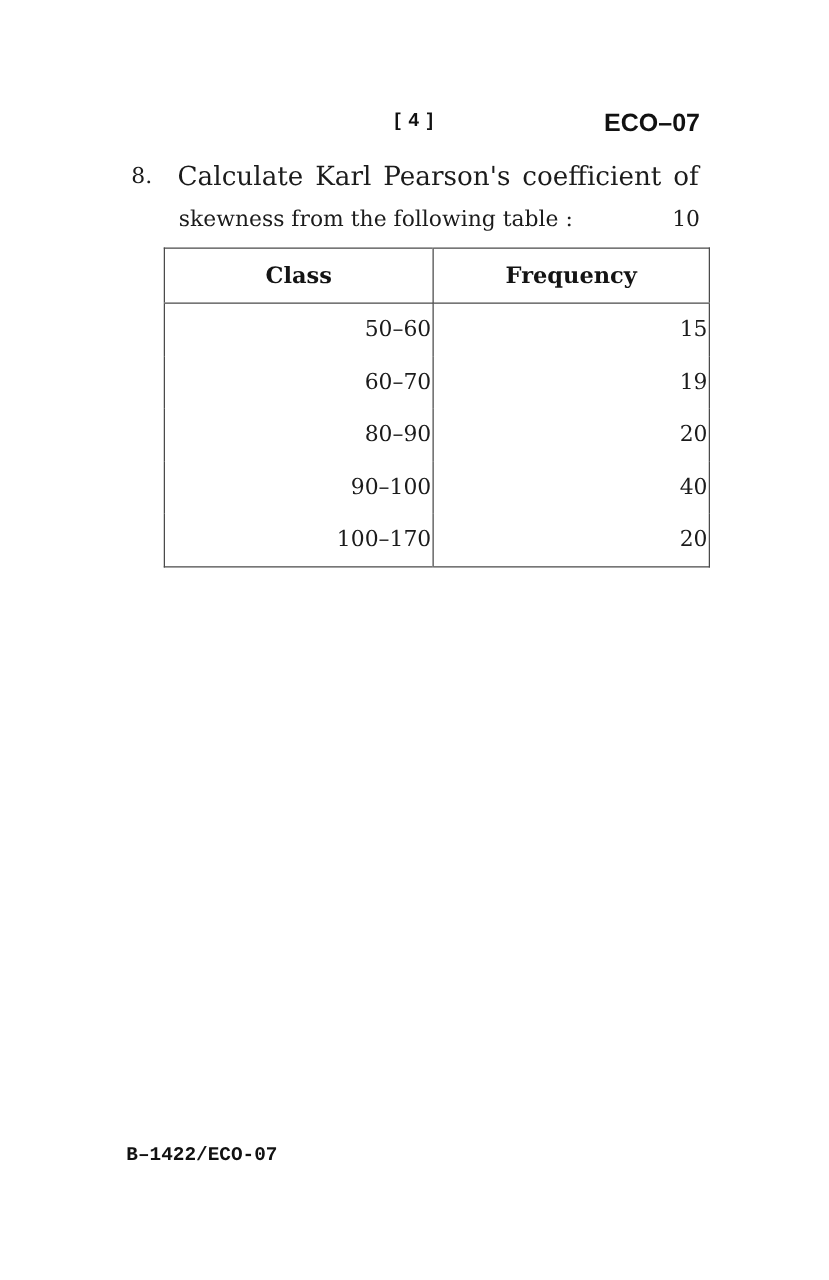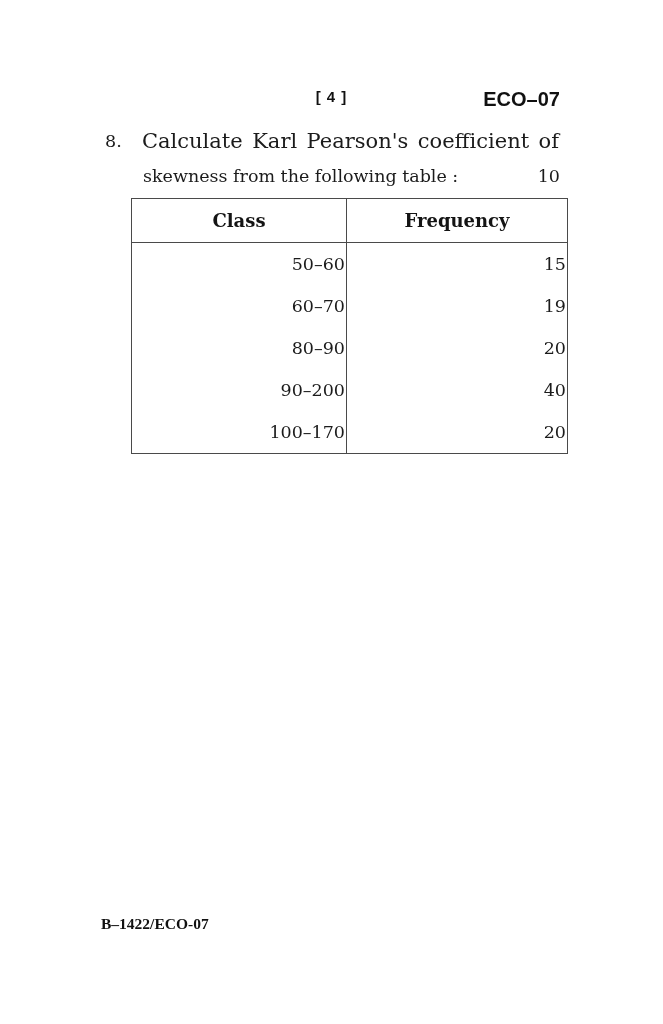--- a/index.html
+++ b/index.html
@@ -156,7 +156,7 @@
         <td>20</td>
       </tr>
       <tr>
-        <td>90–200</td>
+        <td>90–100</td>
         <td>40</td>
       </tr>
       <tr>

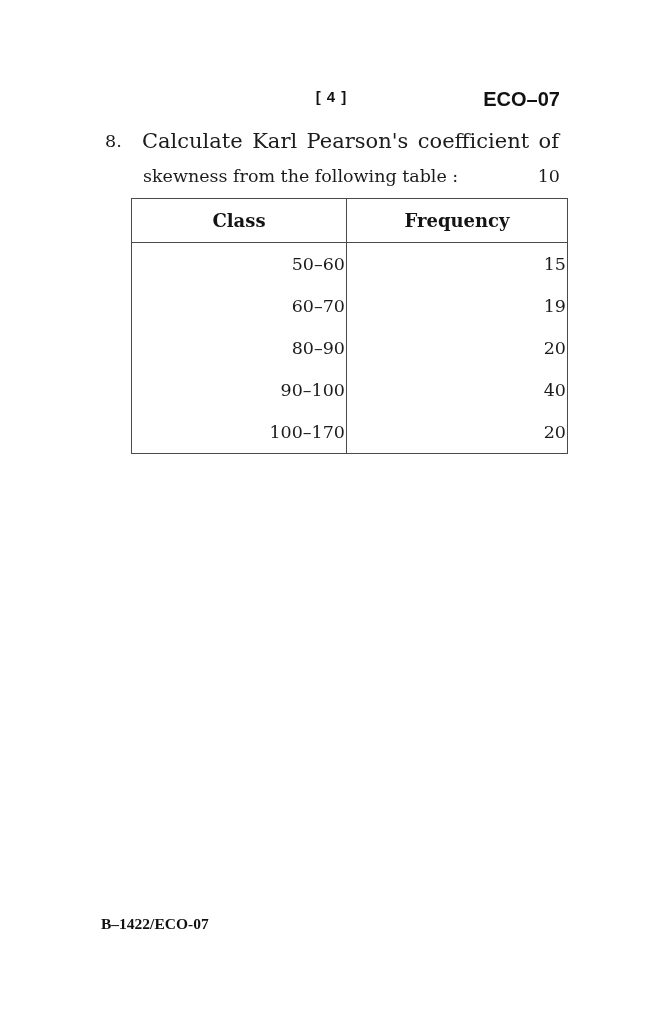--- a/index.html
+++ b/index.html
@@ -107,7 +107,7 @@
     position: absolute;
     top: 915px;
     left: 101px;
-    font-family: Liberation Serif, serif;
+    font-family: Liberation Mono, monospace;
     font-weight: 700;
     font-size: 15.5px;
     color: #111111;

